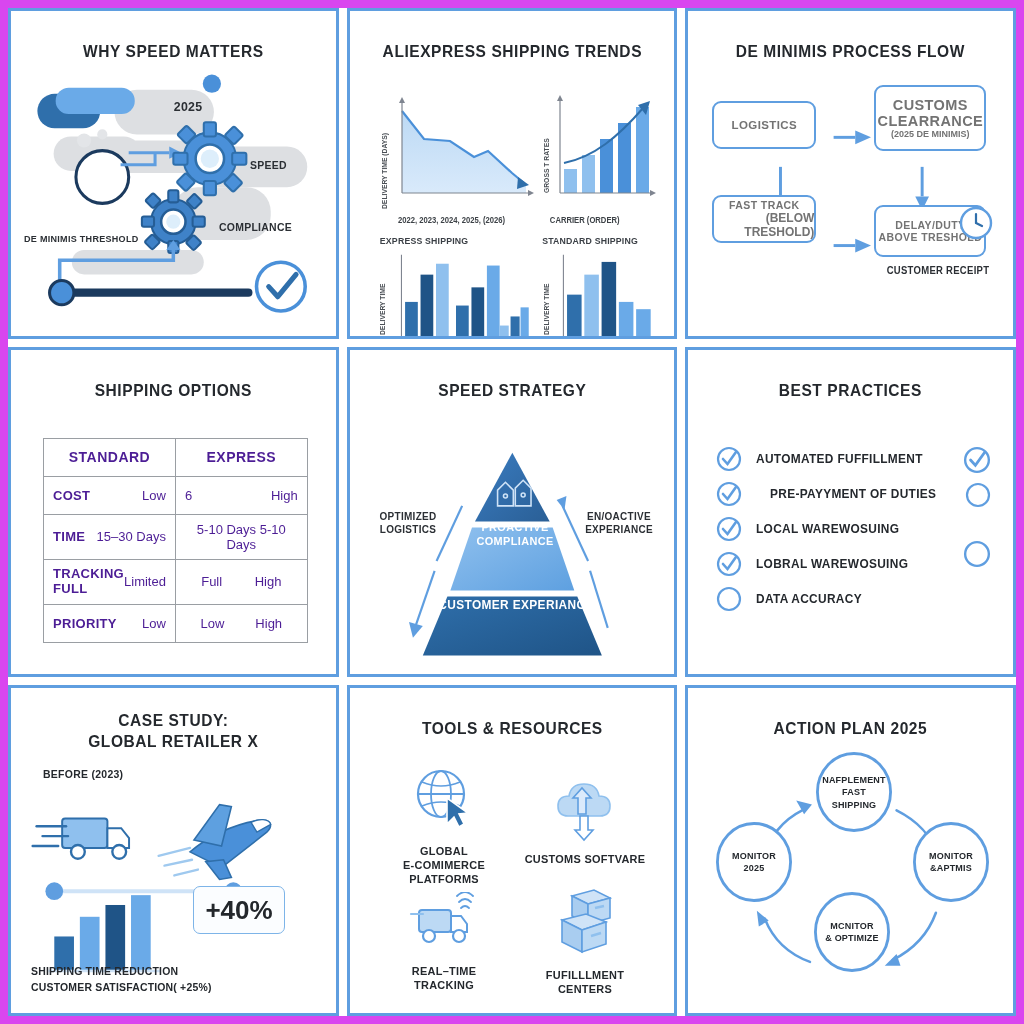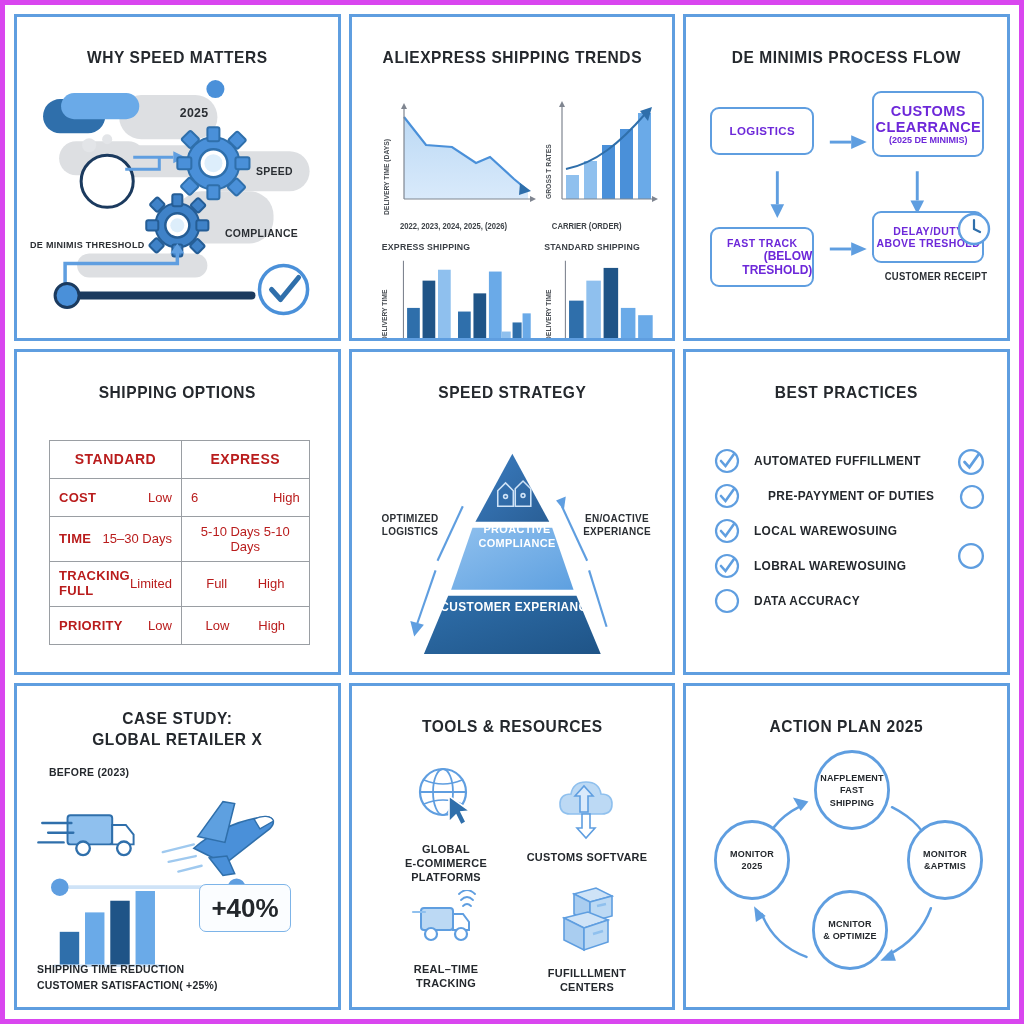--- a/index.html
+++ b/index.html
@@ -13,8 +13,7 @@
     position: relative;
     width: 1024px; height: 1024px;
     background: #ffffff;
-    border: 5px solid #d946ef;
-    padding: 9px;
+    border: 8px solid #d946ef;
   }
   .grid {
     width: 100%; height: 100%;

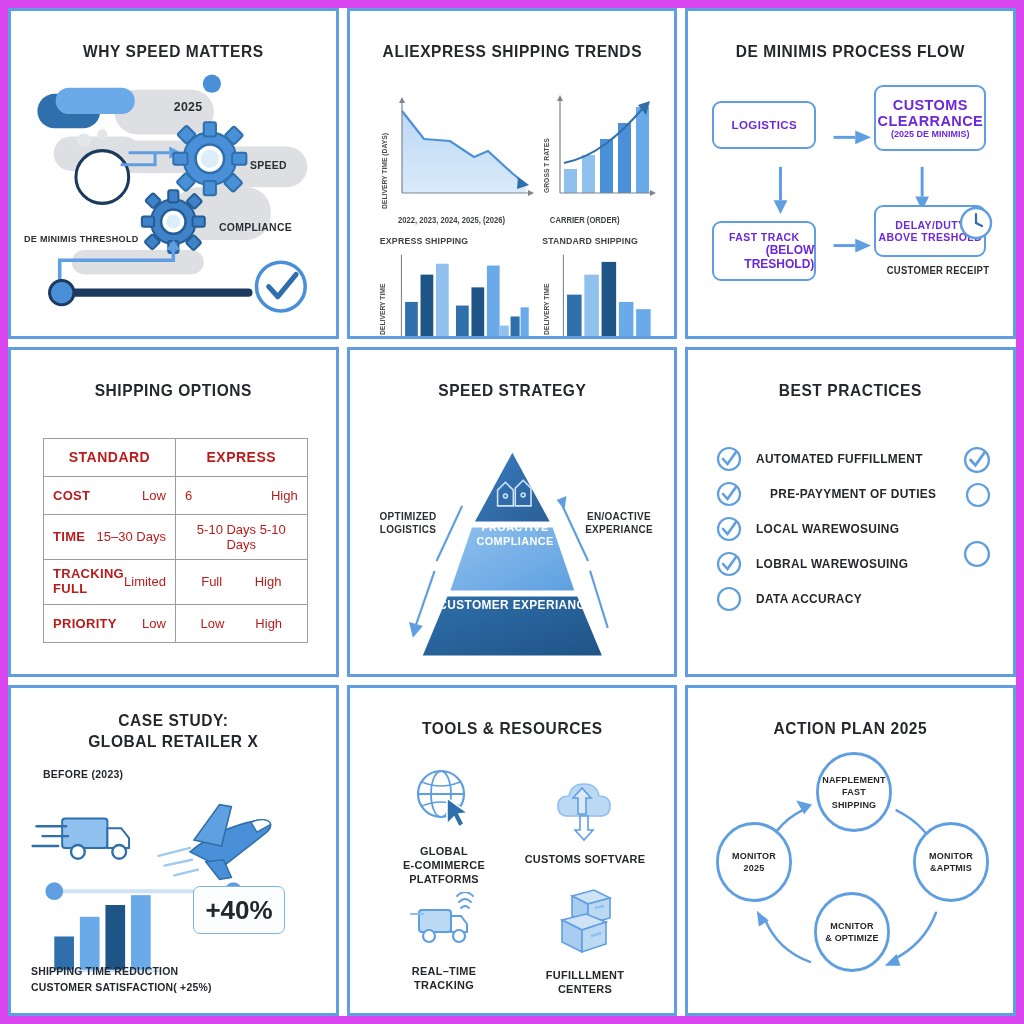--- a/index.html
+++ b/index.html
@@ -69,7 +69,7 @@
     position: absolute; border: 2.2px solid #5f9ee0; border-radius: 9px;
     background: #fff; display: flex; flex-direction: column;
     align-items: center; justify-content: center; text-align: center;
-    color: #6d28d9;
+    color: #737373;
   }
   .fbox .l1 { font-weight: bold; letter-spacing: .4px; }
   .fbox .l2 { font-weight: bold; text-align: right; }

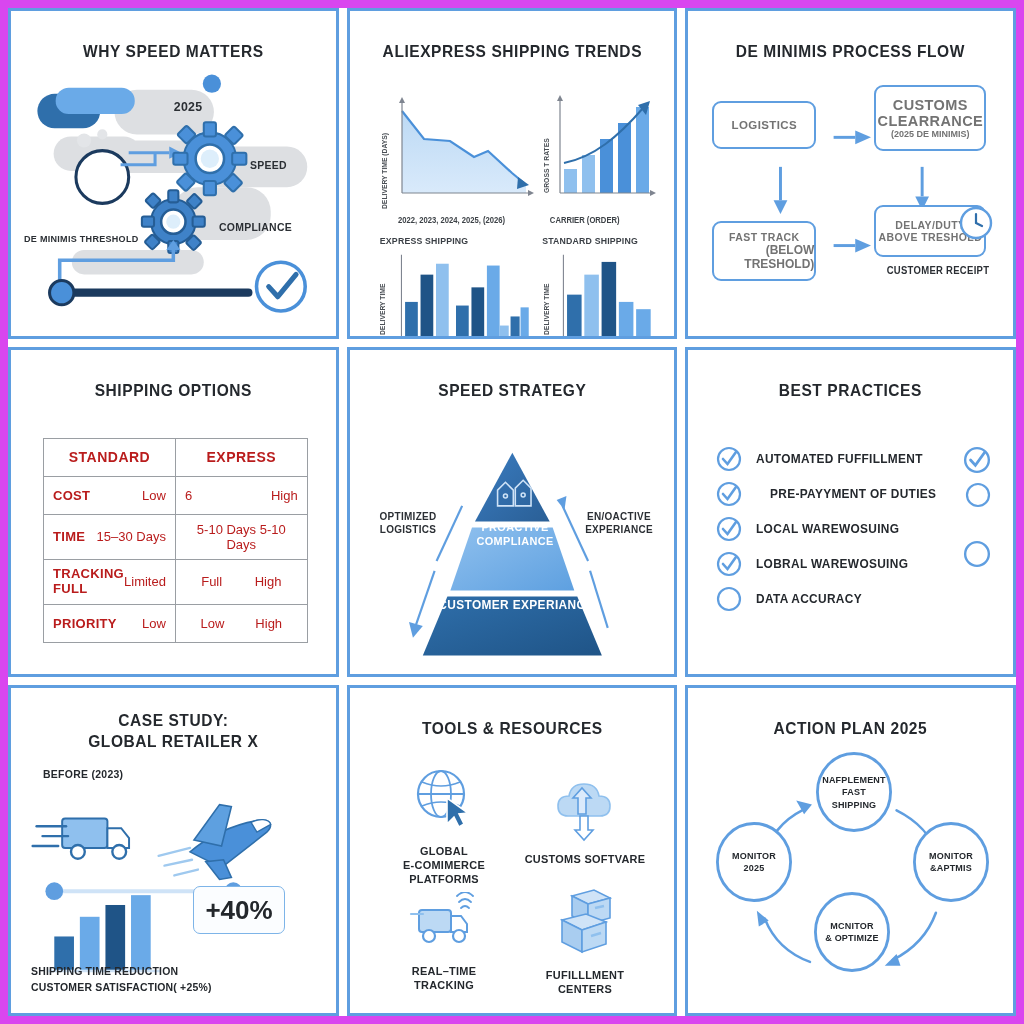--- a/index.html
+++ b/index.html
@@ -342,7 +342,7 @@
         <div class="l2" style="font-size:9px;">(2025 DE MINIMIS)</div>
       </div>
 
-      <div class="fbox" style="left:24px; top:158px; width:104px; height:60px;">
+      <div class="fbox" style="left:24px; top:132px; width:104px; height:48px;">
         <div class="l1" style="font-size:10.5px;">FAST TRACK</div>
         <div class="l2" style="font-size:12px;">(BELOW TRESHOLD)</div>
       </div>

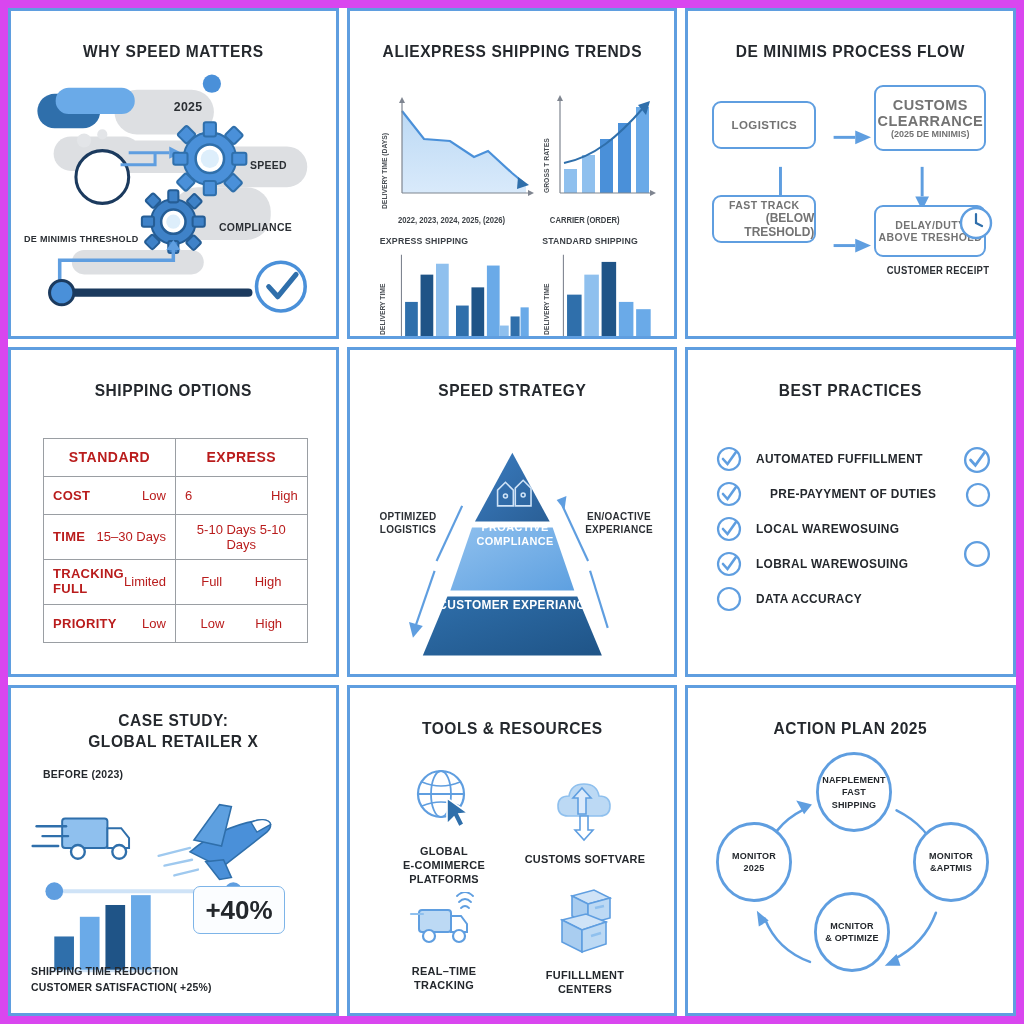--- a/index.html
+++ b/index.html
@@ -89,7 +89,7 @@
     border: 1.2px solid #9a9ea3;
     padding: 7px 9px;
     font-size: 13px;
-    color: #b91c1c;
+    color: #4c1d95;
     vertical-align: middle;
     height: 38px;
   }

